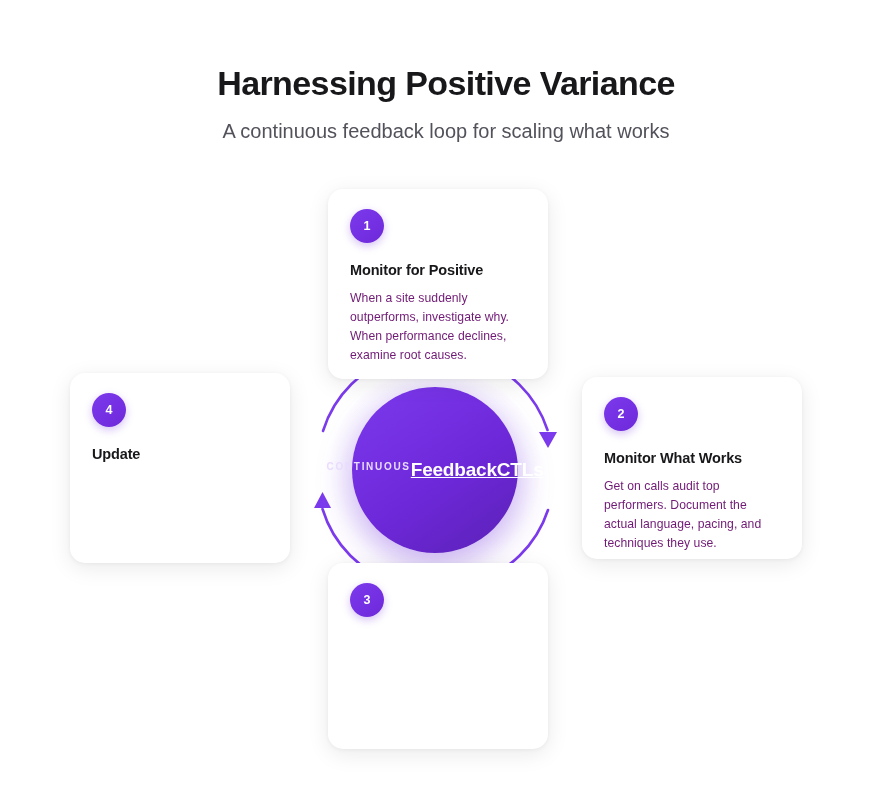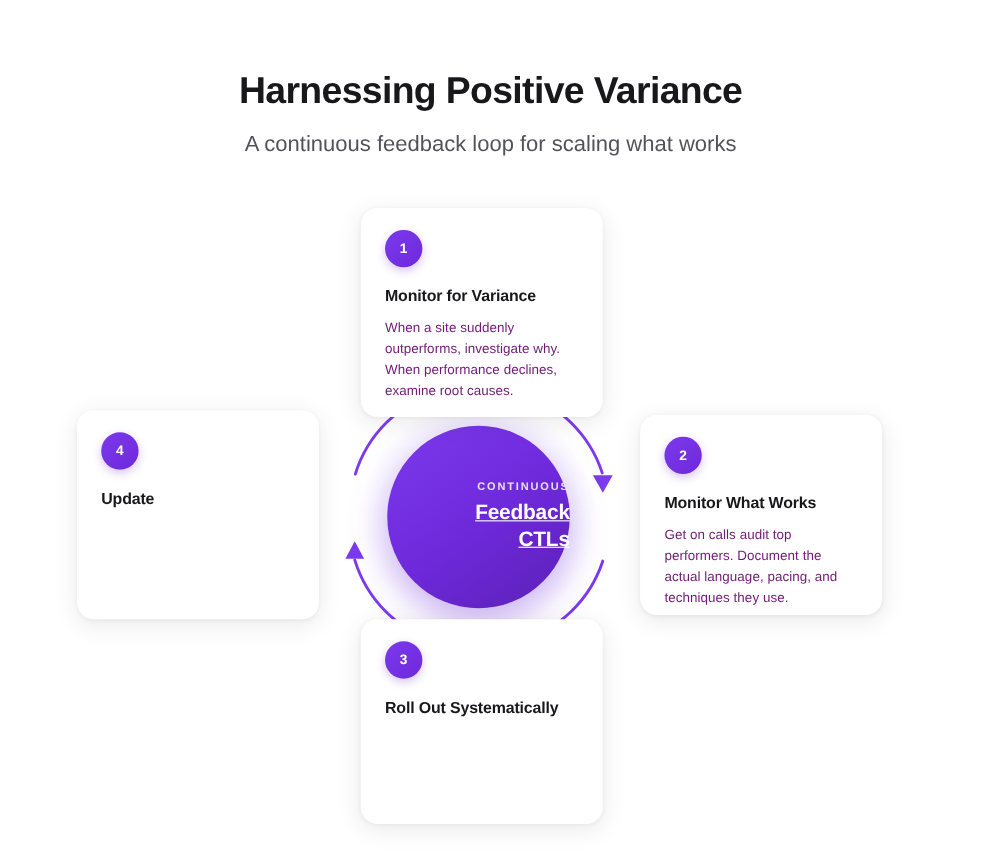--- a/index.html
+++ b/index.html
@@ -203,7 +203,7 @@
       <div class="badge">
         <span>1</span>
       </div>
-      <div class="card-title">Monitor for Variance</div>
+      <div class="card-title">Monitor for Positive</div>
       <div class="card-body">When a site suddenly outperforms, investigate why. When performance declines, examine root causes.</div>
     </div>
 

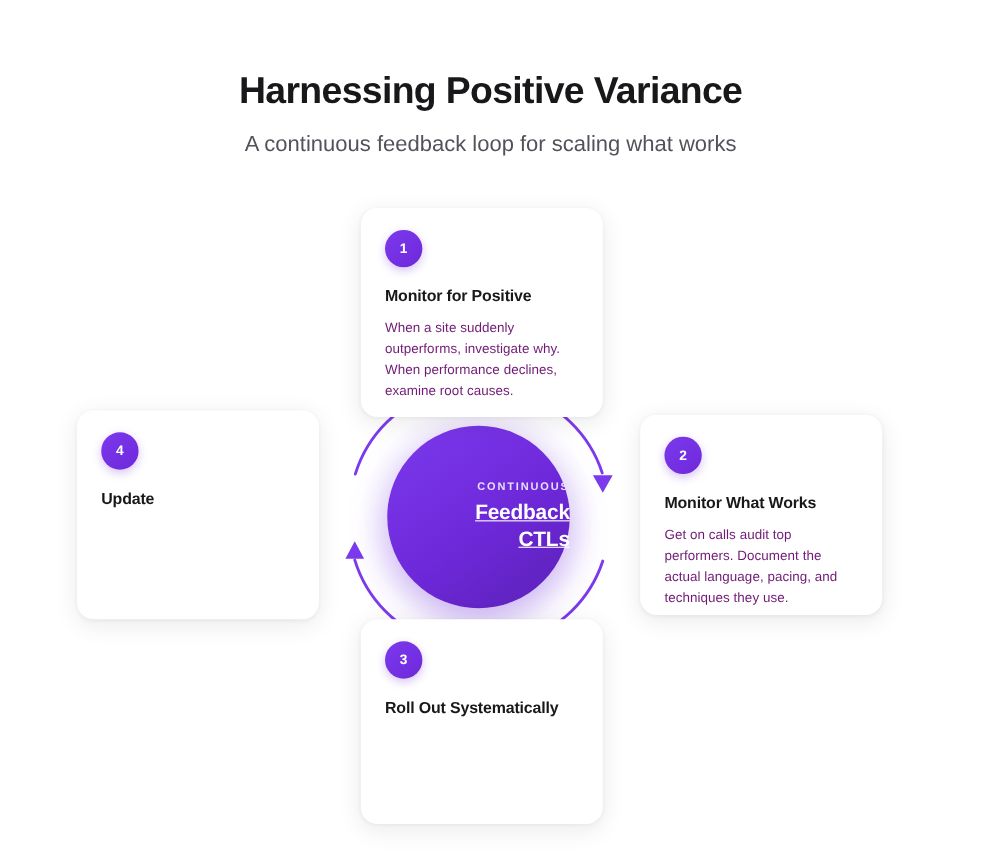--- a/index.html
+++ b/index.html
@@ -90,8 +90,8 @@
     background: linear-gradient(145deg, #7c3aed 0%, #6d28d9 55%, #5b21b6 100%);
     box-shadow: 0 12px 34px rgba(109,40,217,0.34);
     display: flex;
-    flex-direction: column;
-    align-items: flex-end;
+    flex-direction: row;
+    align-items: center;
     justify-content: center;
     z-index: 3;
   }

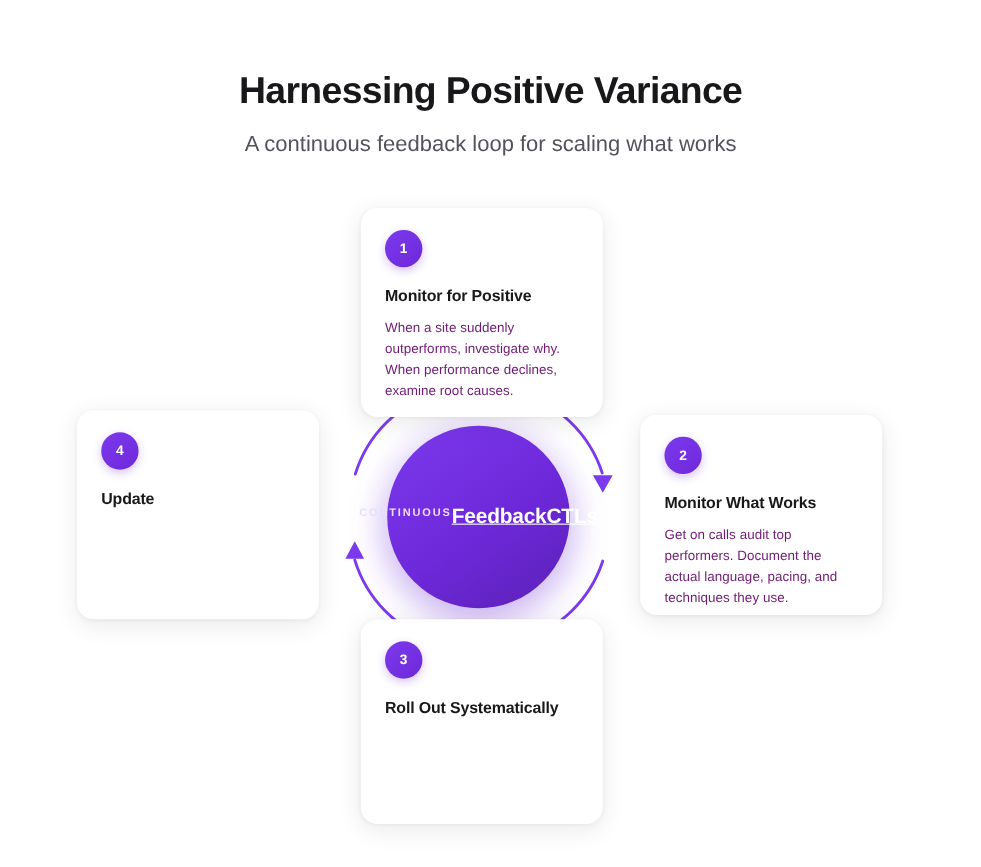--- a/index.html
+++ b/index.html
@@ -219,7 +219,6 @@
       <div class="badge">
         <span>3</span>
       </div>
-      <div class="card-title">Roll Out Systematically</div>
     </div>
 
     <div class="card card-left">

